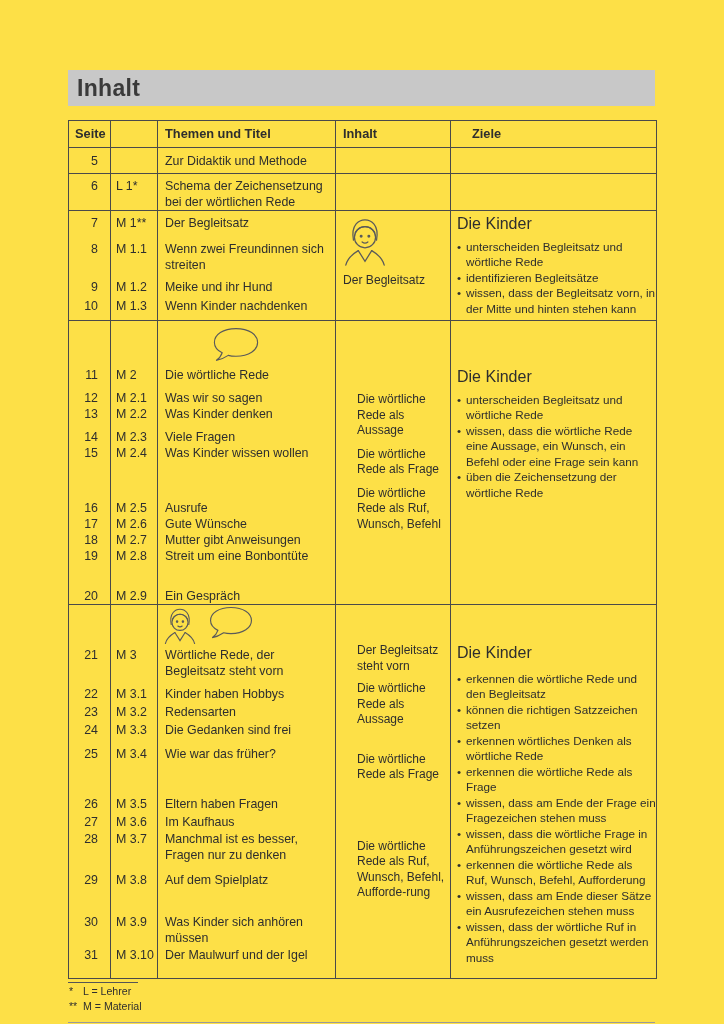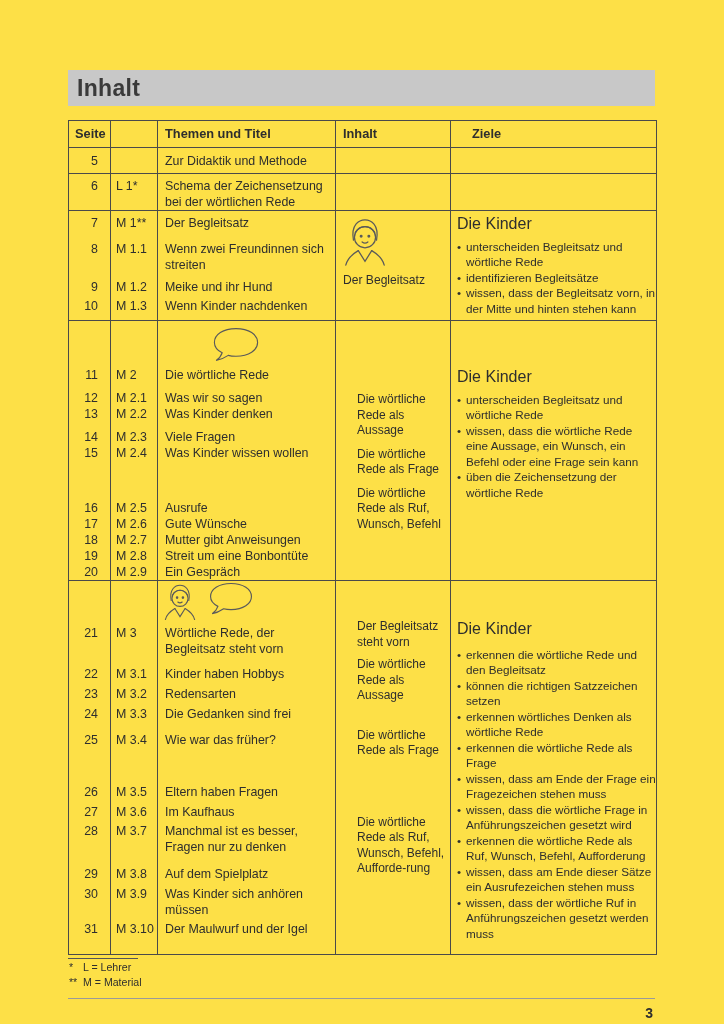--- a/index.html
+++ b/index.html
@@ -28,7 +28,7 @@
   
   .c1{grid-column:1;} .c2{grid-column:2;} .c3{grid-column:3;} .c4{grid-column:4;} .c5{grid-column:5;}
   .r1{grid-row:1;} .r2{grid-row:2;} .r3{grid-row:3;} .r4{grid-row:4;} .r5{grid-row:5;} .r6{grid-row:6;}
-  .r7{grid-row:7;margin-top:32px;} .r8{grid-row:8;} .r9{grid-row:9;} .r10{grid-row:10;} .r11{grid-row:11;} .r12{grid-row:12;}
+  .r7{grid-row:7;margin-top:32px;} .r8{grid-row:8;} .r9{grid-row:9;} .r10{grid-row:10;} .r11{grid-row:11;margin-top:24px;} .r12{grid-row:12;}
   .sp4{grid-row:1/span 4;} .sp11{grid-row:1/span 11;} .sp12{grid-row:1/span 12;}
 
   .hrow{min-height:26px;}

